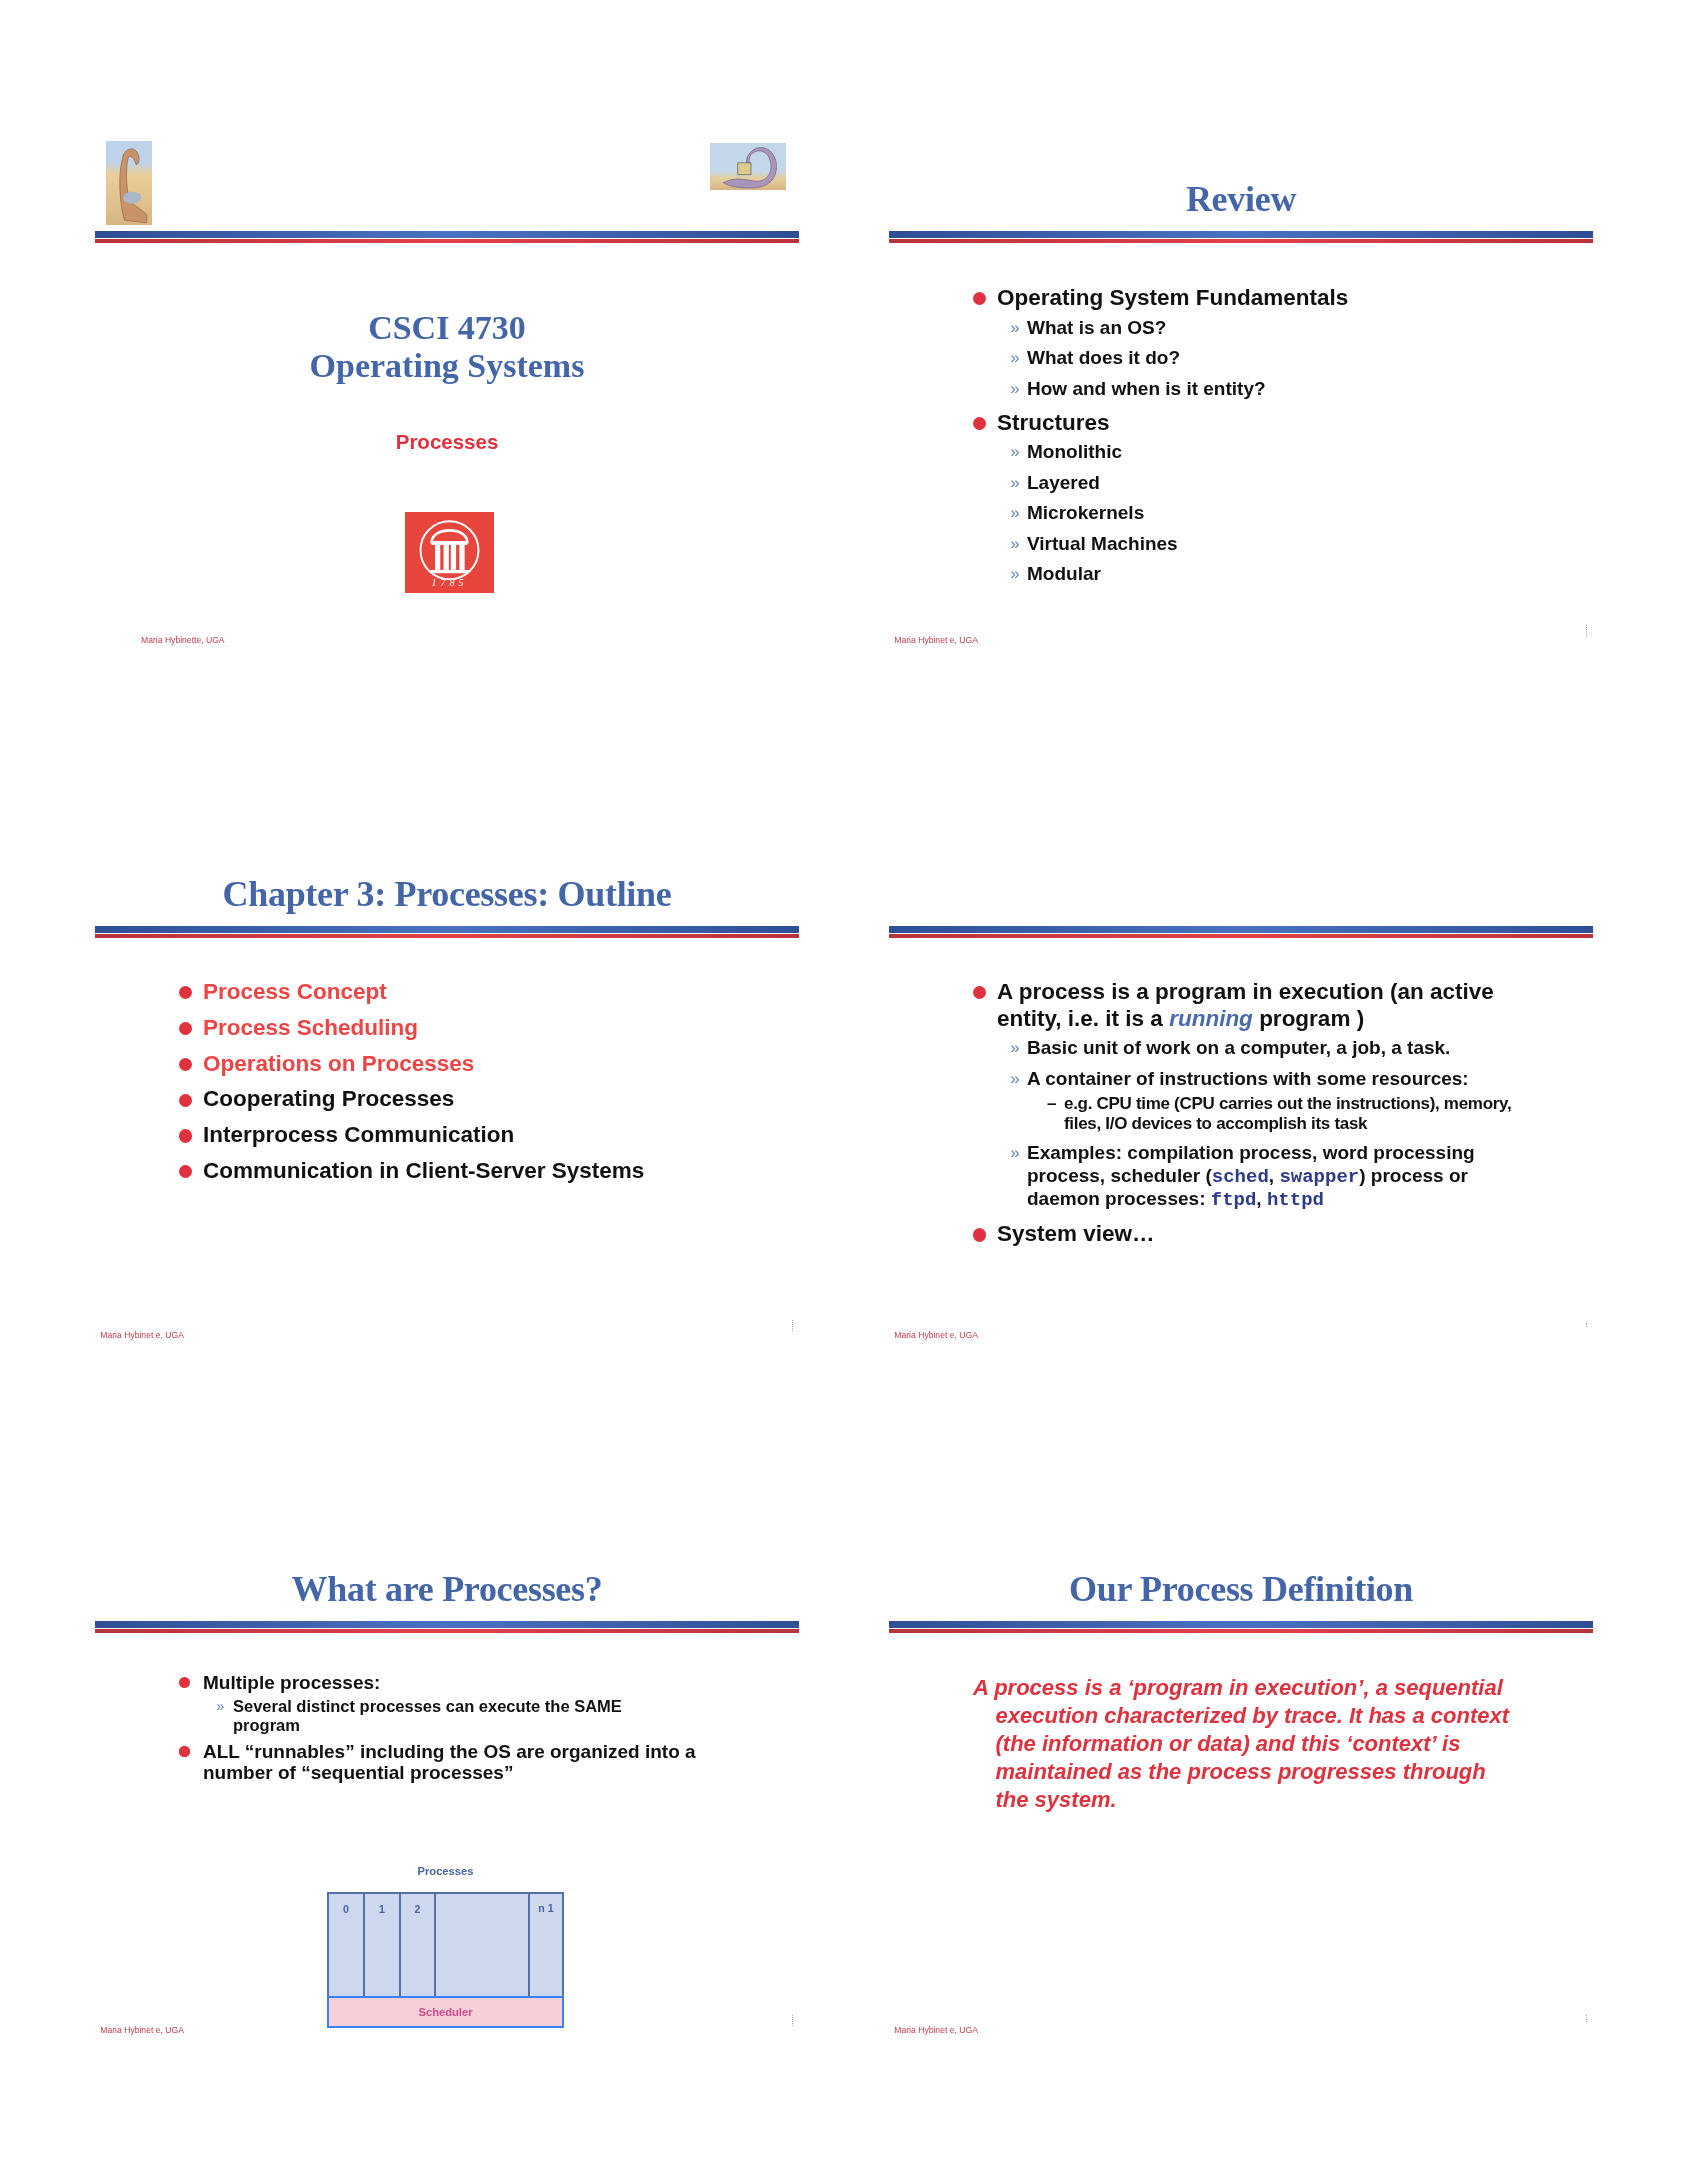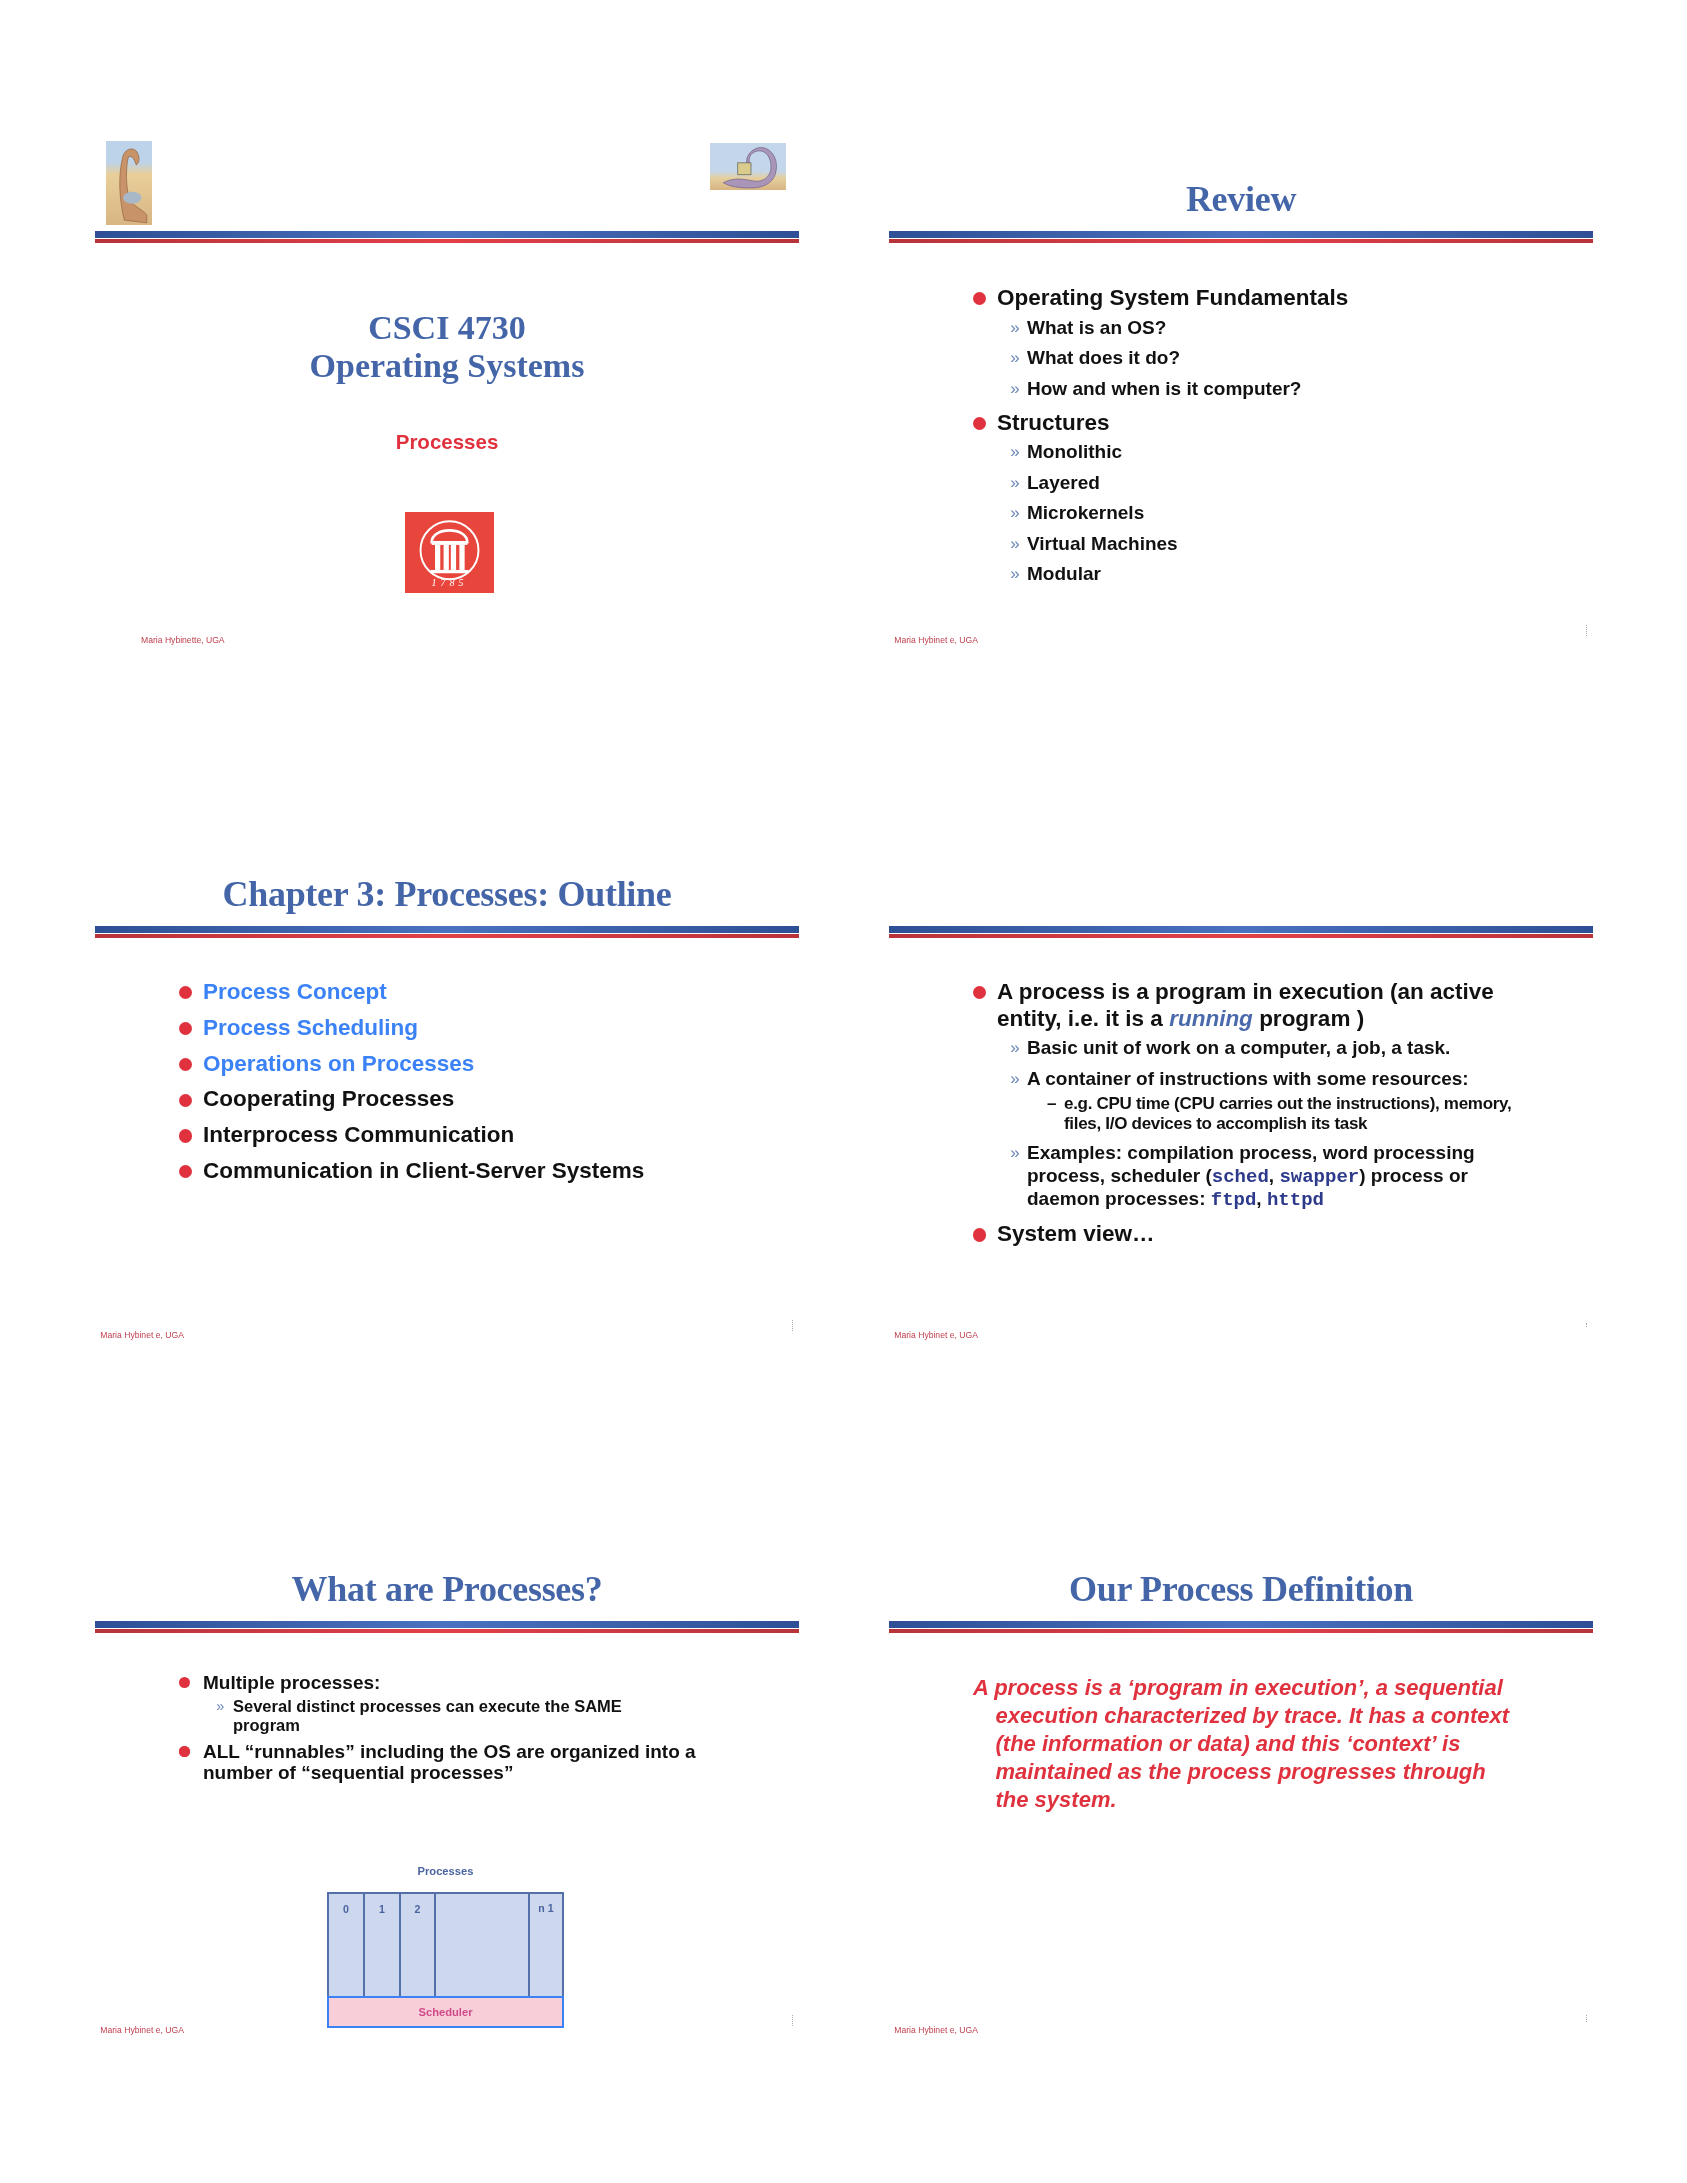--- a/index.html
+++ b/index.html
@@ -76,7 +76,7 @@
       <ul class="l2">
         <li><span class="chev">»</span><span>What is an OS?</span></li>
         <li><span class="chev">»</span><span>What does it do?</span></li>
-        <li><span class="chev">»</span><span>How and when is it computer?</span></li>
+        <li><span class="chev">»</span><span>How and when is it entity?</span></li>
       </ul>
     </li>
     <li><span class="dot"></span><span>Structures</span>

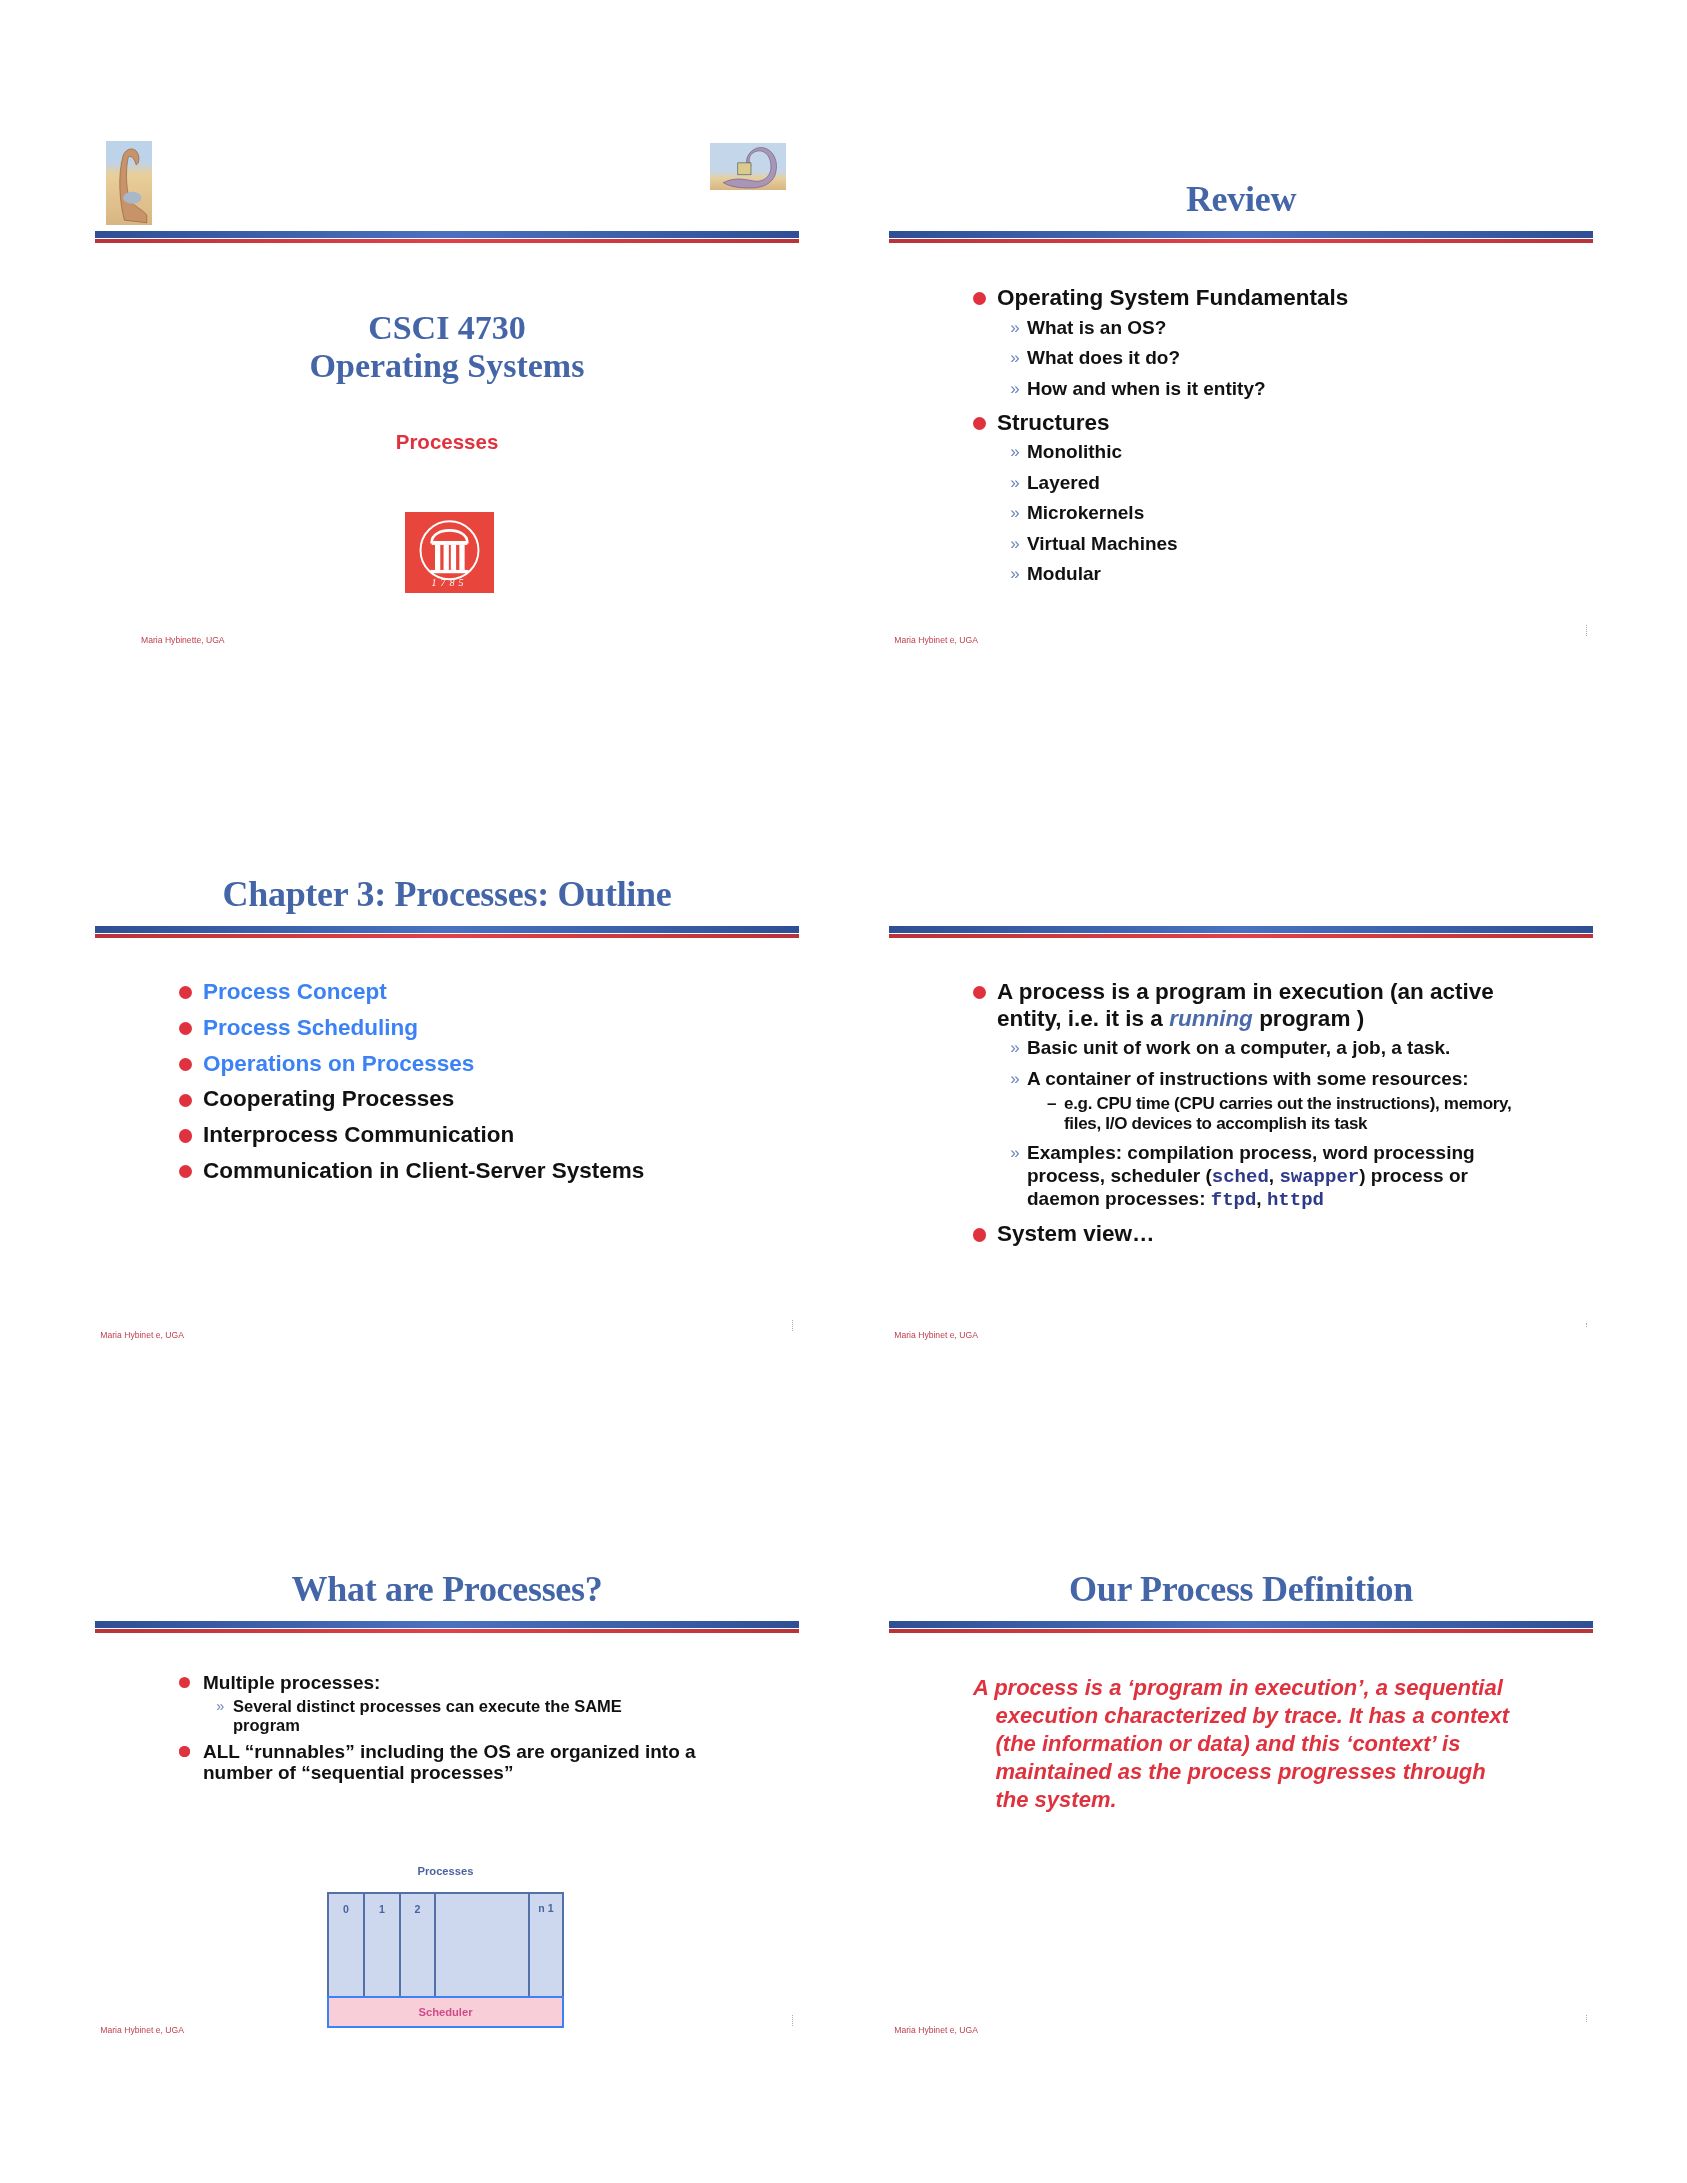--- a/index.html
+++ b/index.html
@@ -19,7 +19,7 @@
   ul.l3 { margin: 4px 0 0 0; padding: 0; list-style: none; }
   ul.l3 > li { position: relative; padding-left: 37px; font-size: 17px; line-height: 20px; color: #111; font-weight: bold; letter-spacing: -0.3px; }
   ul.l3 > li > .dash { position: absolute; left: 20px; top: 0; }
-  .red-text { color: #3b82f6; text-align: right; }
+  .red-text { color: #ef4444; text-align: right; }
   .mono { font-family: "Liberation Mono", "DejaVu Sans Mono", monospace; color: #2d3a8c; font-weight: bold; }
   .italic-blue { font-style: italic; color: #4a6aac; }
   .img-box { position: absolute; overflow: hidden; }

